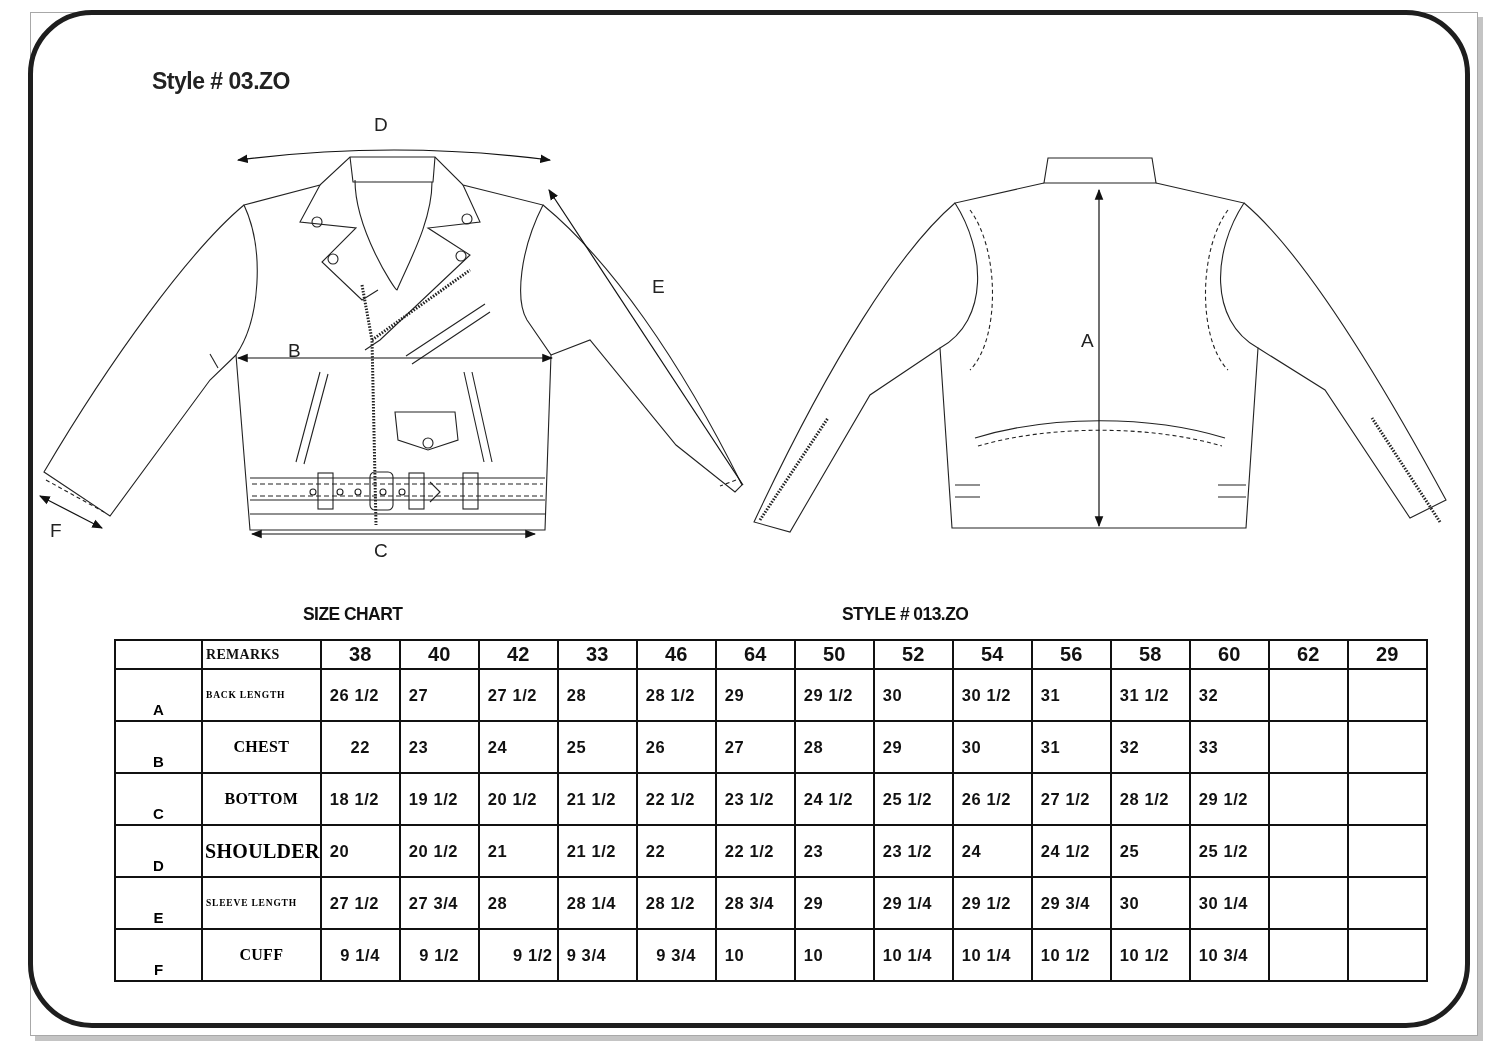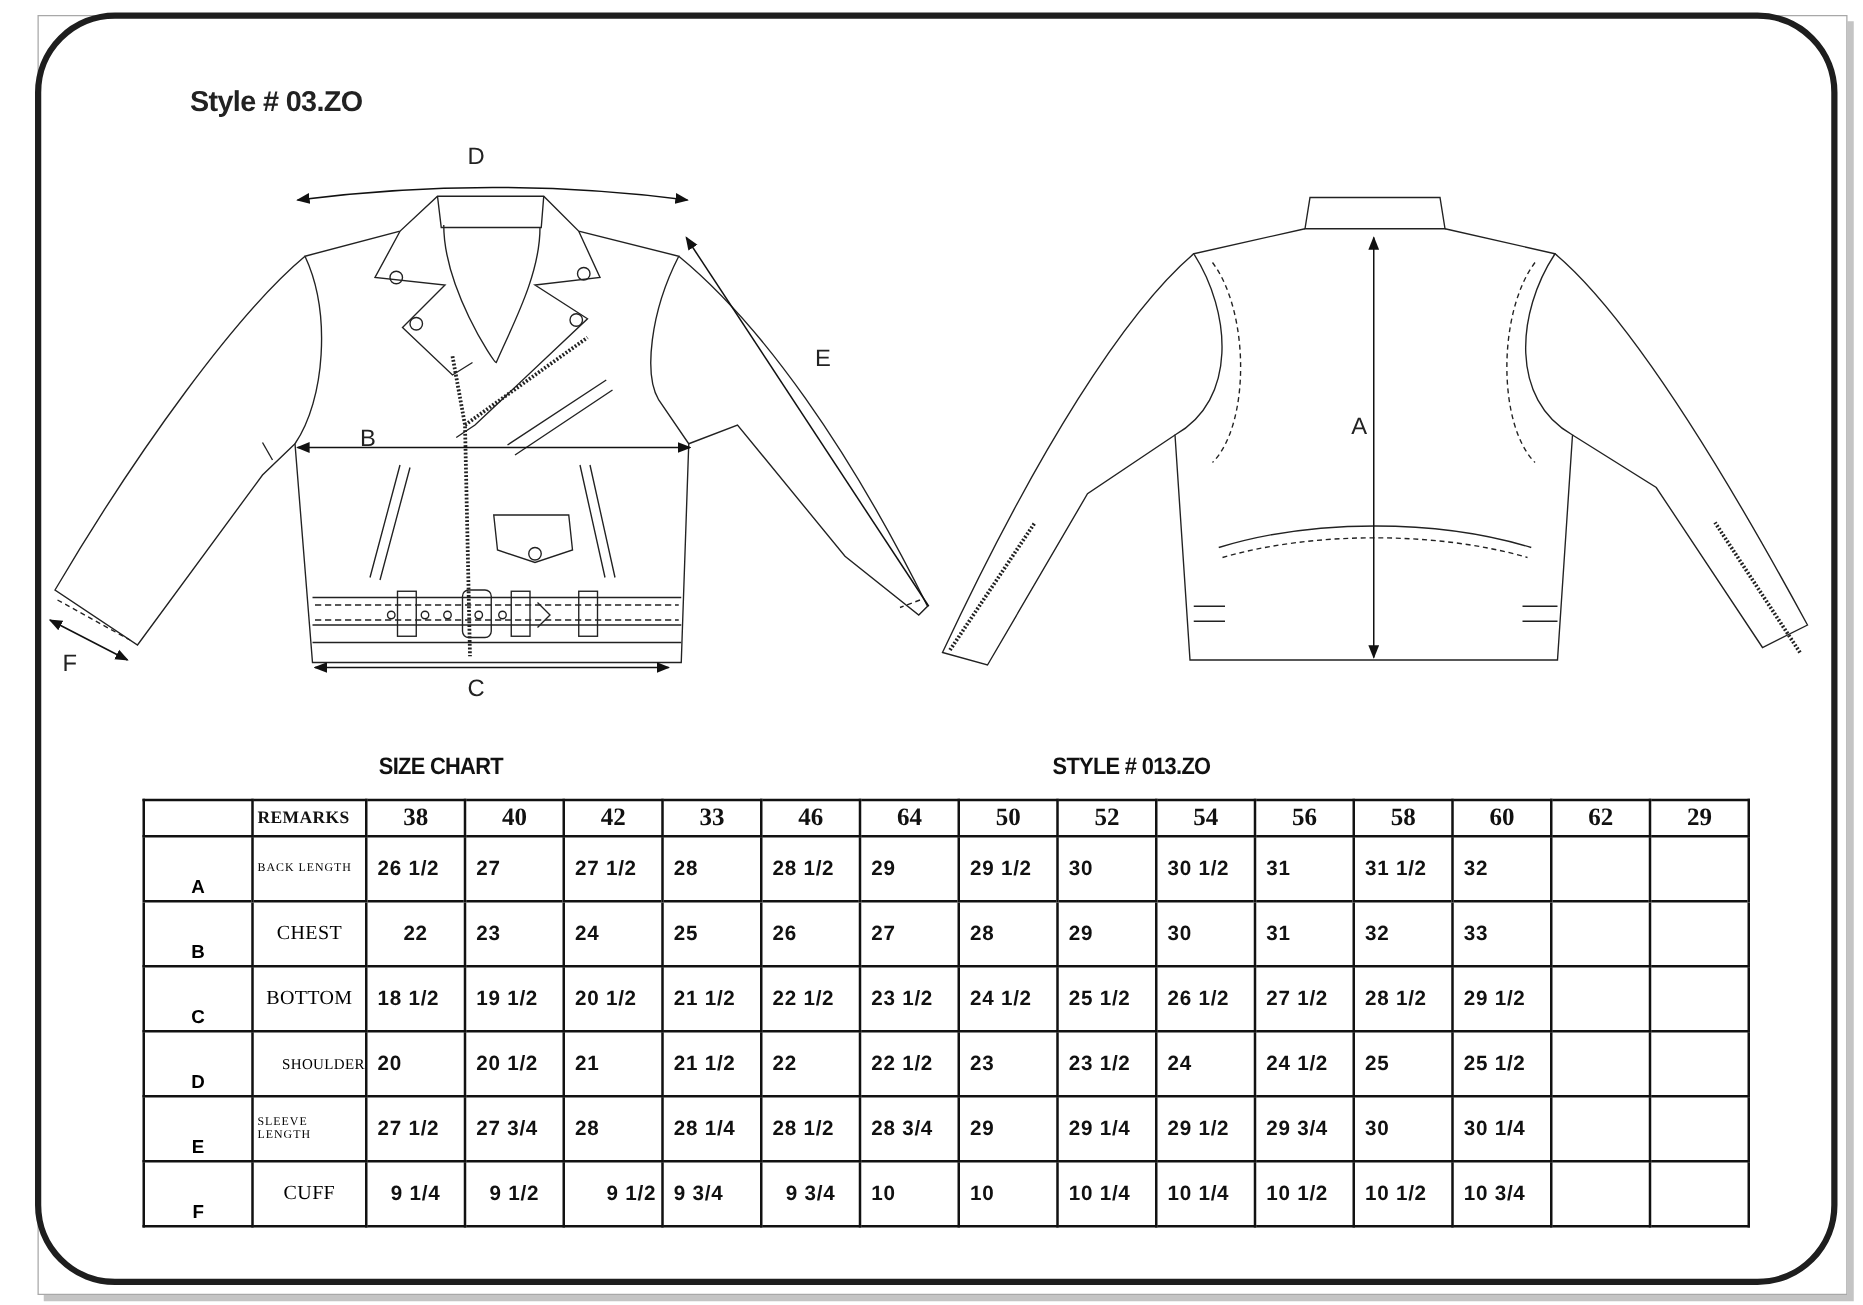--- a/index.html
+++ b/index.html
@@ -11,7 +11,7 @@
   .section-label { position:absolute; font-size:19px; font-weight:bold; color:#111; letter-spacing:-0.6px; transform:scaleX(0.92); transform-origin:left center; }
   table.size-chart { position:absolute; left:114px; top:639px; border-collapse:collapse; table-layout:fixed;border-radius:11px; }
   table.size-chart td, table.size-chart th { border:2px solid #111; padding:0; }
-  table.size-chart th { height:27px; font-size:20px; font-weight:bold; font-family:Liberation Serif, serif; text-align:center; color:#111; }
+  table.size-chart th { height:27px; font-size:20px; font-weight:bold; font-family:Liberation Sans, sans-serif; text-align:center; color:#111; }
   table.size-chart td { height:48px; }
   .remarks-h { font-family:"Liberation Serif", serif !important; font-size:14px !important; text-align:left !important; padding-left:3px !important; letter-spacing:0.3px; }
   .letter-cell { font-size:15px; font-weight:bold; text-align:center; vertical-align:bottom; padding-bottom:2px !important; }

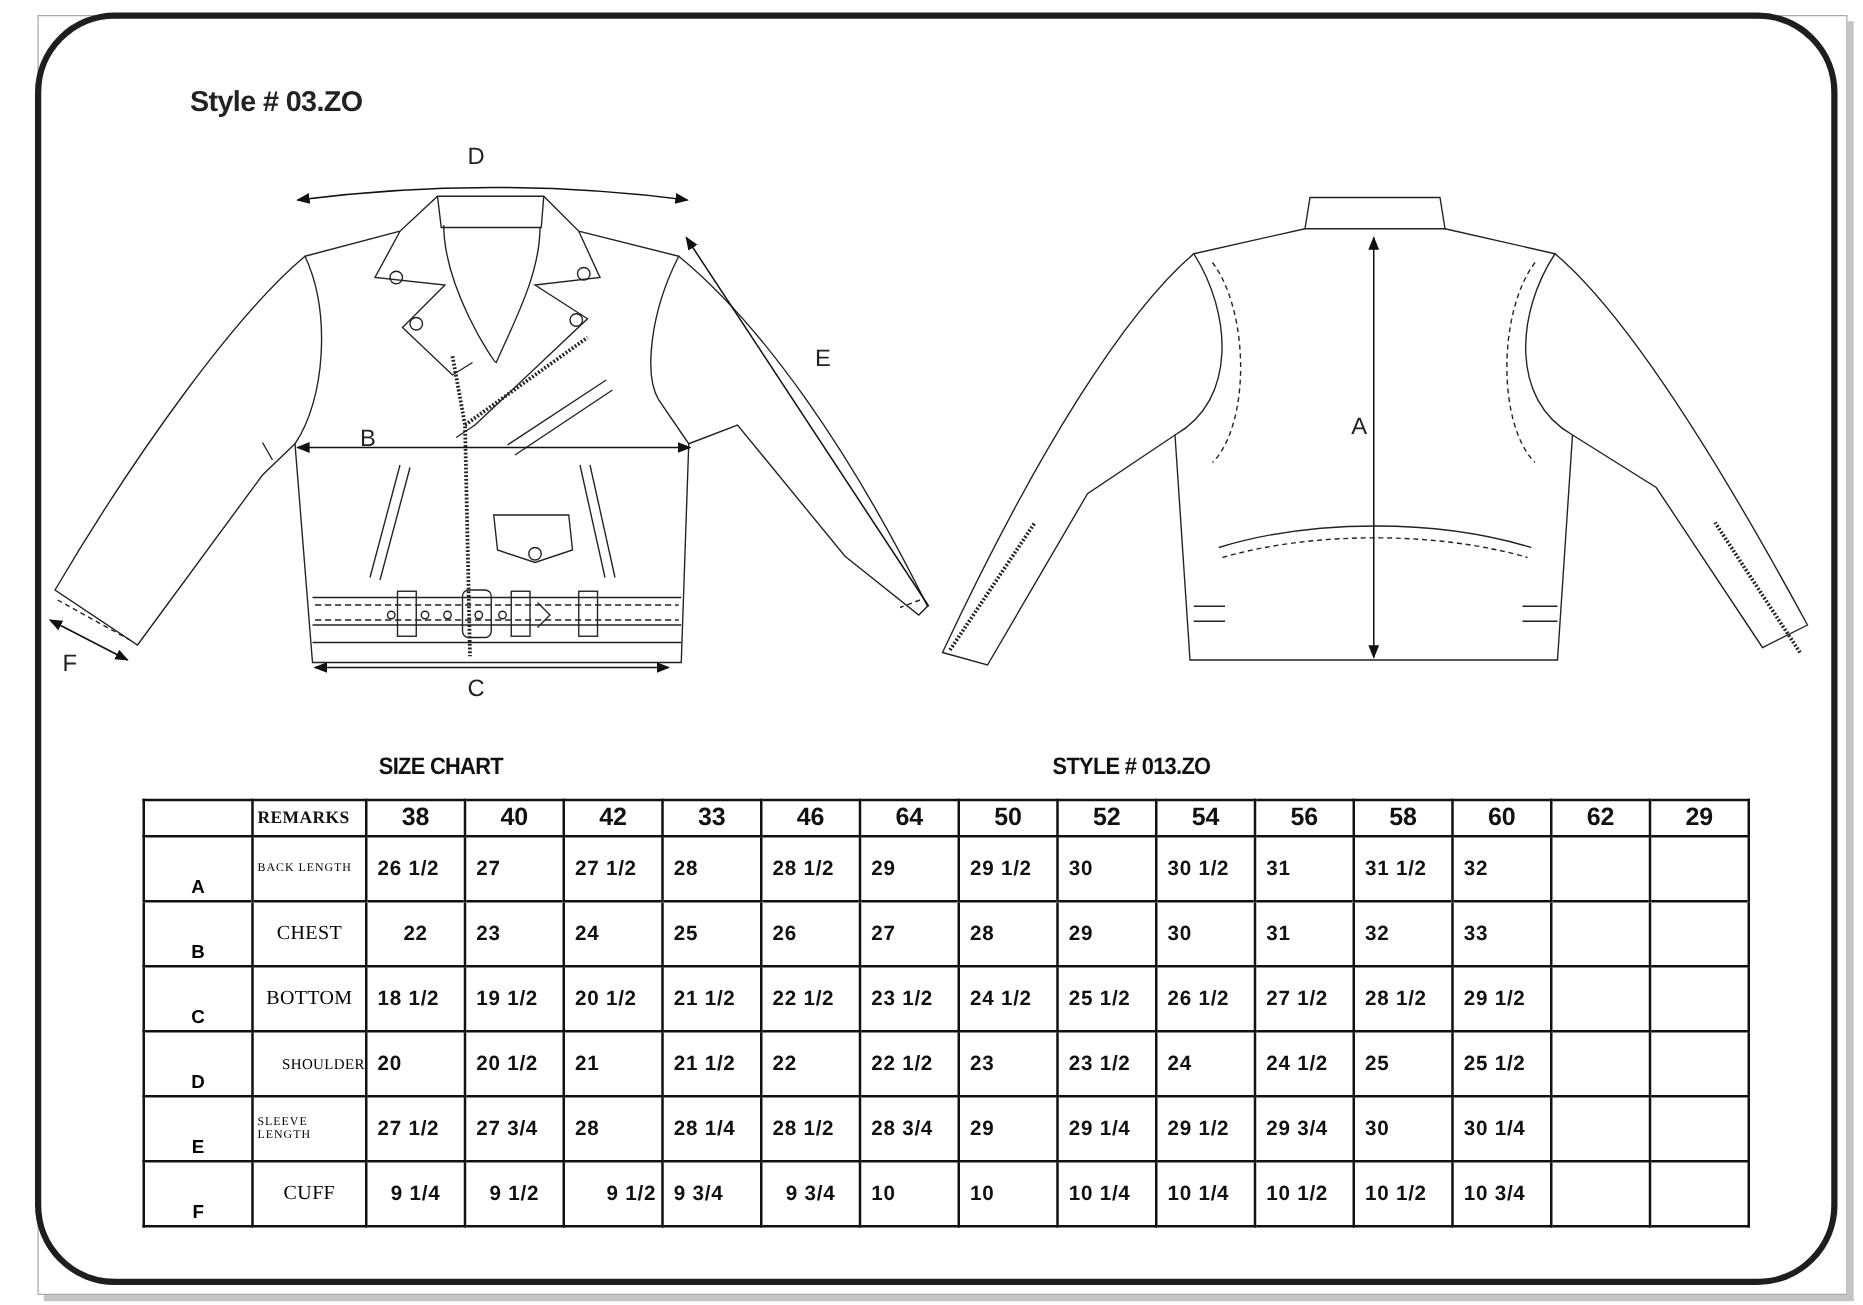--- a/index.html
+++ b/index.html
@@ -15,7 +15,7 @@
   table.size-chart td { height:48px; }
   .remarks-h { font-family:"Liberation Serif", serif !important; font-size:14px !important; text-align:left !important; padding-left:3px !important; letter-spacing:0.3px; }
   .letter-cell { font-size:15px; font-weight:bold; text-align:center; vertical-align:bottom; padding-bottom:2px !important; }
-  .remark-cell { font-family:"Liberation Serif", serif; font-weight:normal; text-align:center; font-size:16px; letter-spacing:0.3px; }
+  .remark-cell { font-family:"Liberation Serif", serif; font-weight:bold; text-align:center; font-size:16px; letter-spacing:0.3px; }
   .remark-cell.small { font-size:9.5px; letter-spacing:0.8px; text-align:left; padding-left:3px !important; }
   .remark-cell.left { text-align:right; padding-left:2px !important; font-size:12px; }
   .val { font-family:"Liberation Sans", sans-serif; font-weight:bold; font-size:16.5px; color:#111; white-space:nowrap; padding-left:8px !important; letter-spacing:0.6px; }

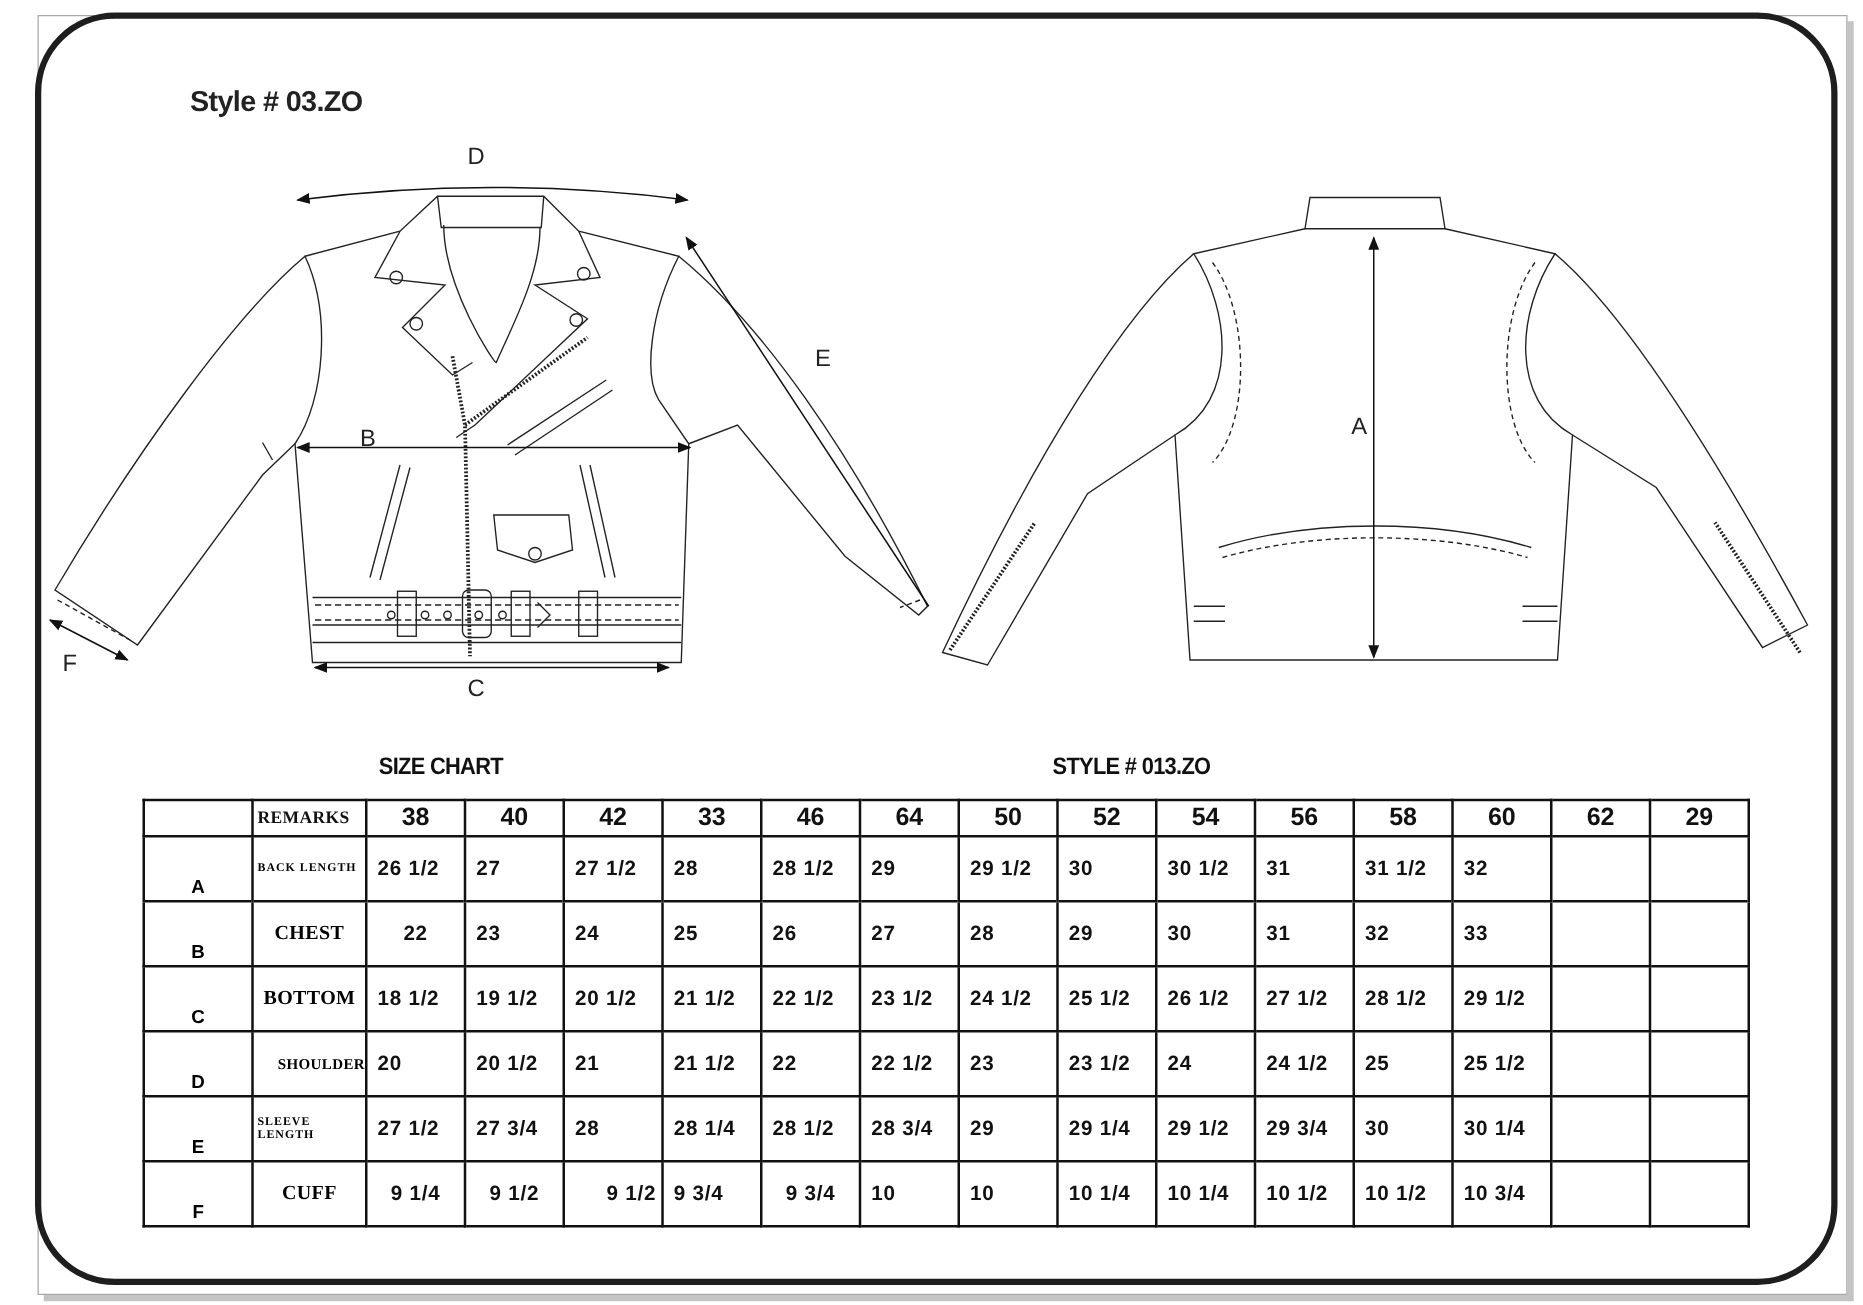--- a/index.html
+++ b/index.html
@@ -17,7 +17,7 @@
   .letter-cell { font-size:15px; font-weight:bold; text-align:center; vertical-align:bottom; padding-bottom:2px !important; }
   .remark-cell { font-family:"Liberation Serif", serif; font-weight:bold; text-align:center; font-size:16px; letter-spacing:0.3px; }
   .remark-cell.small { font-size:9.5px; letter-spacing:0.8px; text-align:left; padding-left:3px !important; }
-  .remark-cell.left { text-align:right; padding-left:2px !important; font-size:12px; }
+  .remark-cell.left { text-align:right; padding-left:2px !important; font-size:20px; }
   .val { font-family:"Liberation Sans", sans-serif; font-weight:bold; font-size:16.5px; color:#111; white-space:nowrap; padding-left:8px !important; letter-spacing:0.6px; }
   .val.center { text-align:center; padding-left:0 !important; }
   .val.right { text-align:right; padding-right:4px !important; }

